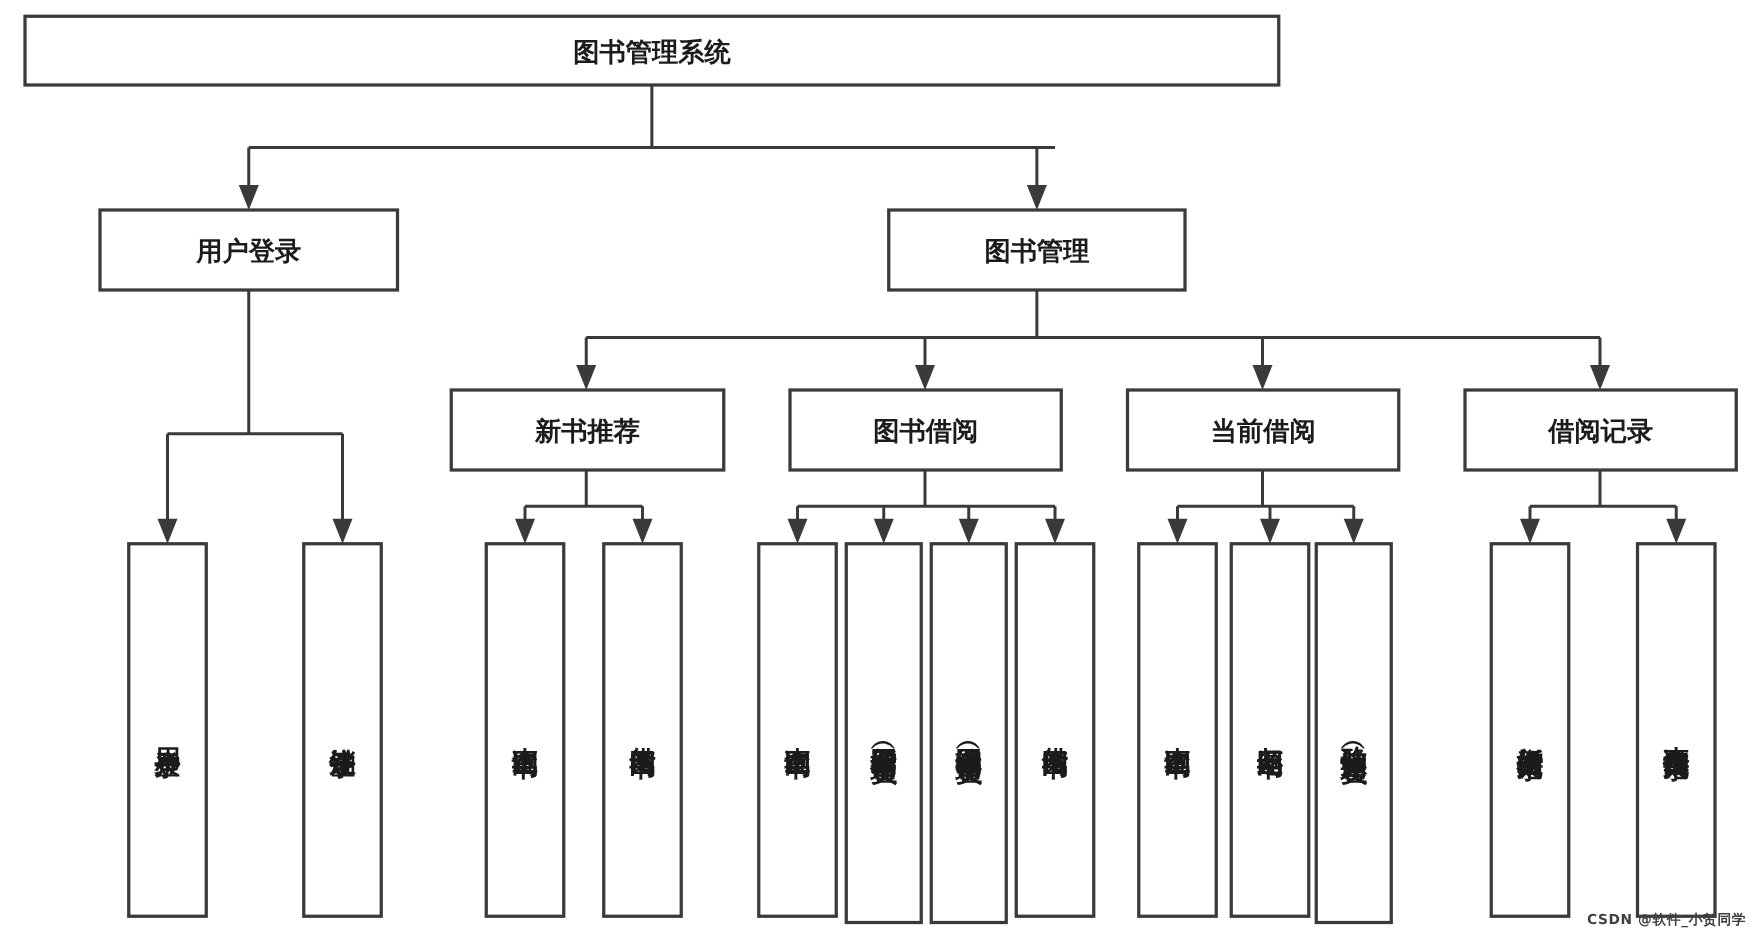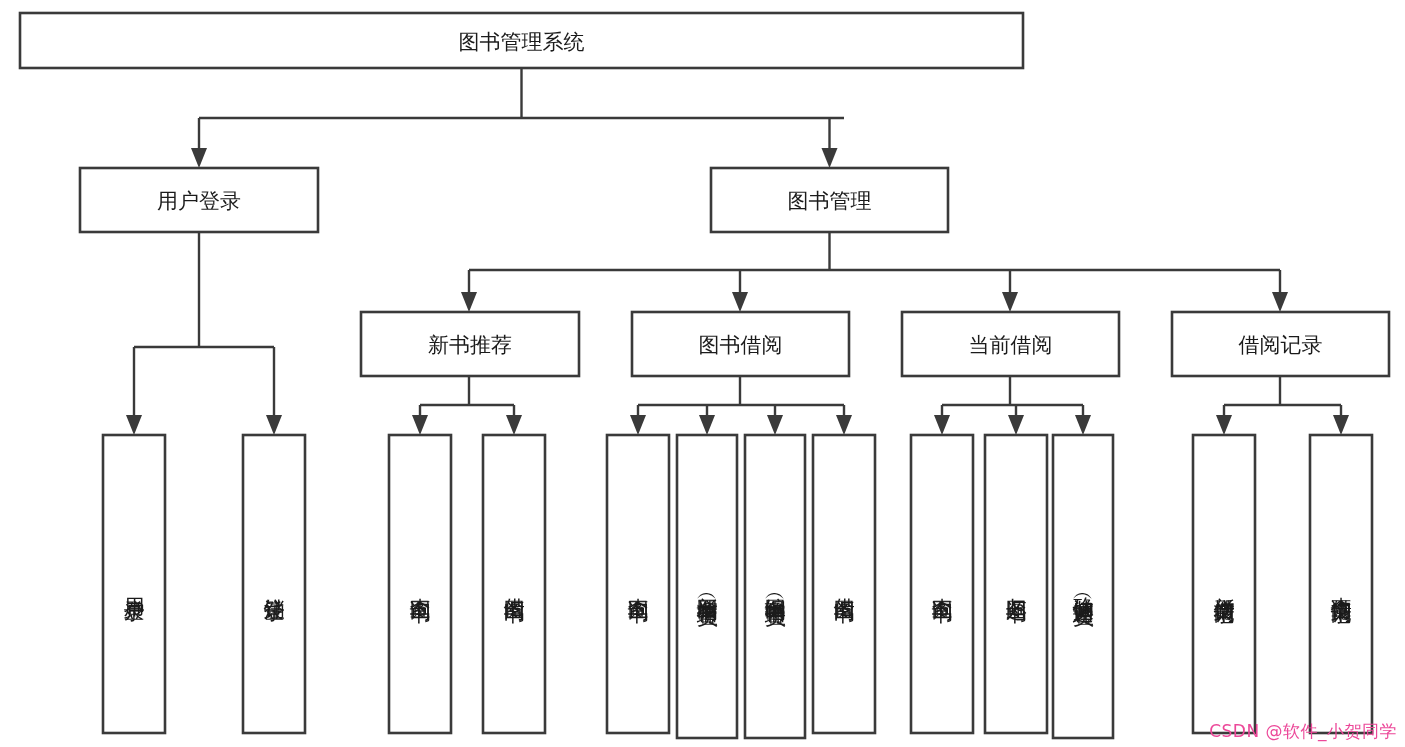--- a/index.html
+++ b/index.html
@@ -16,6 +16,7 @@
     height: 747px;
     background: #ffffff;
     overflow: hidden;
+    font-weight: bold;
   }
   #diagram-svg {
     position: absolute;

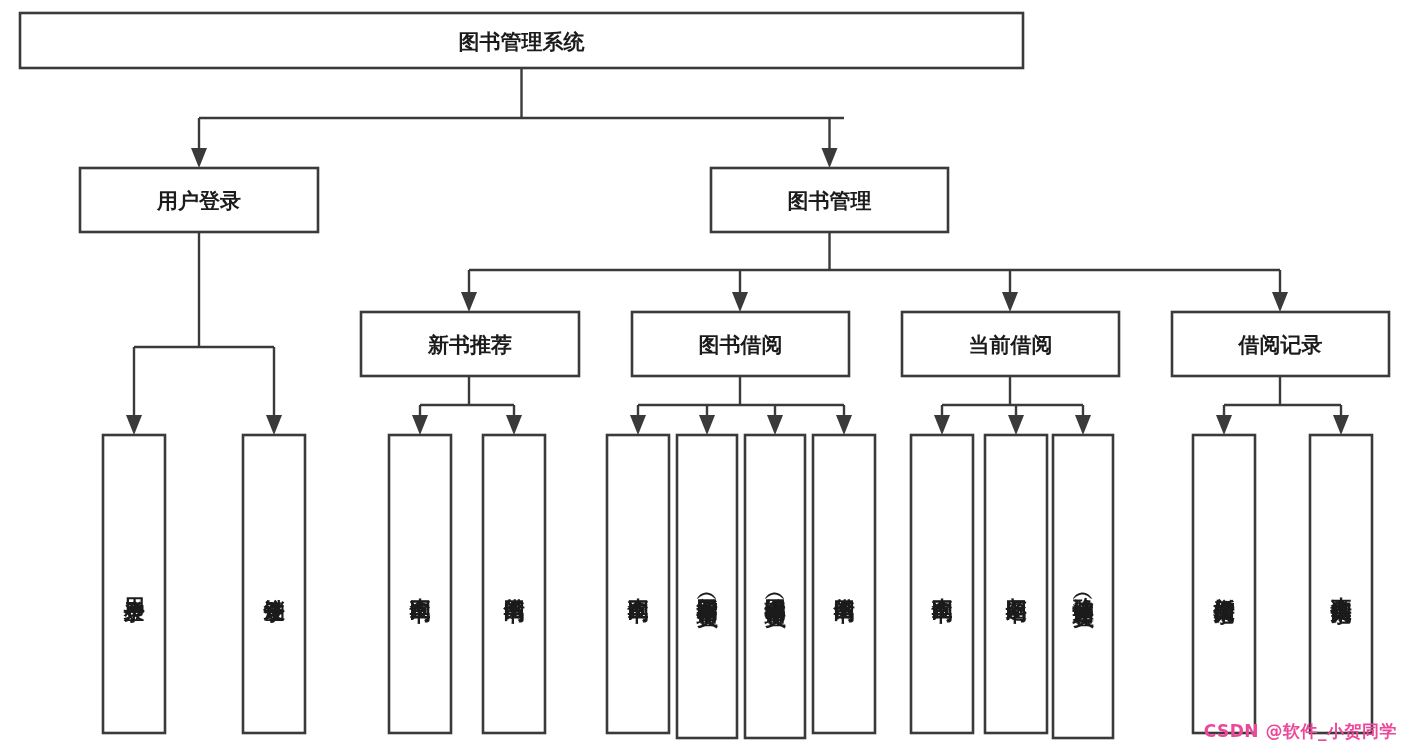--- a/index.html
+++ b/index.html
@@ -68,8 +68,8 @@
     right: 8px;
     bottom: 4px;
     font-family: "DejaVu Sans", "Liberation Sans", sans-serif;
-    font-size: 17px;
-    color: #ec4899;
+    font-size: 11px;
+    color: #404040;
     white-space: nowrap;
     letter-spacing: 0.5px;
   }

